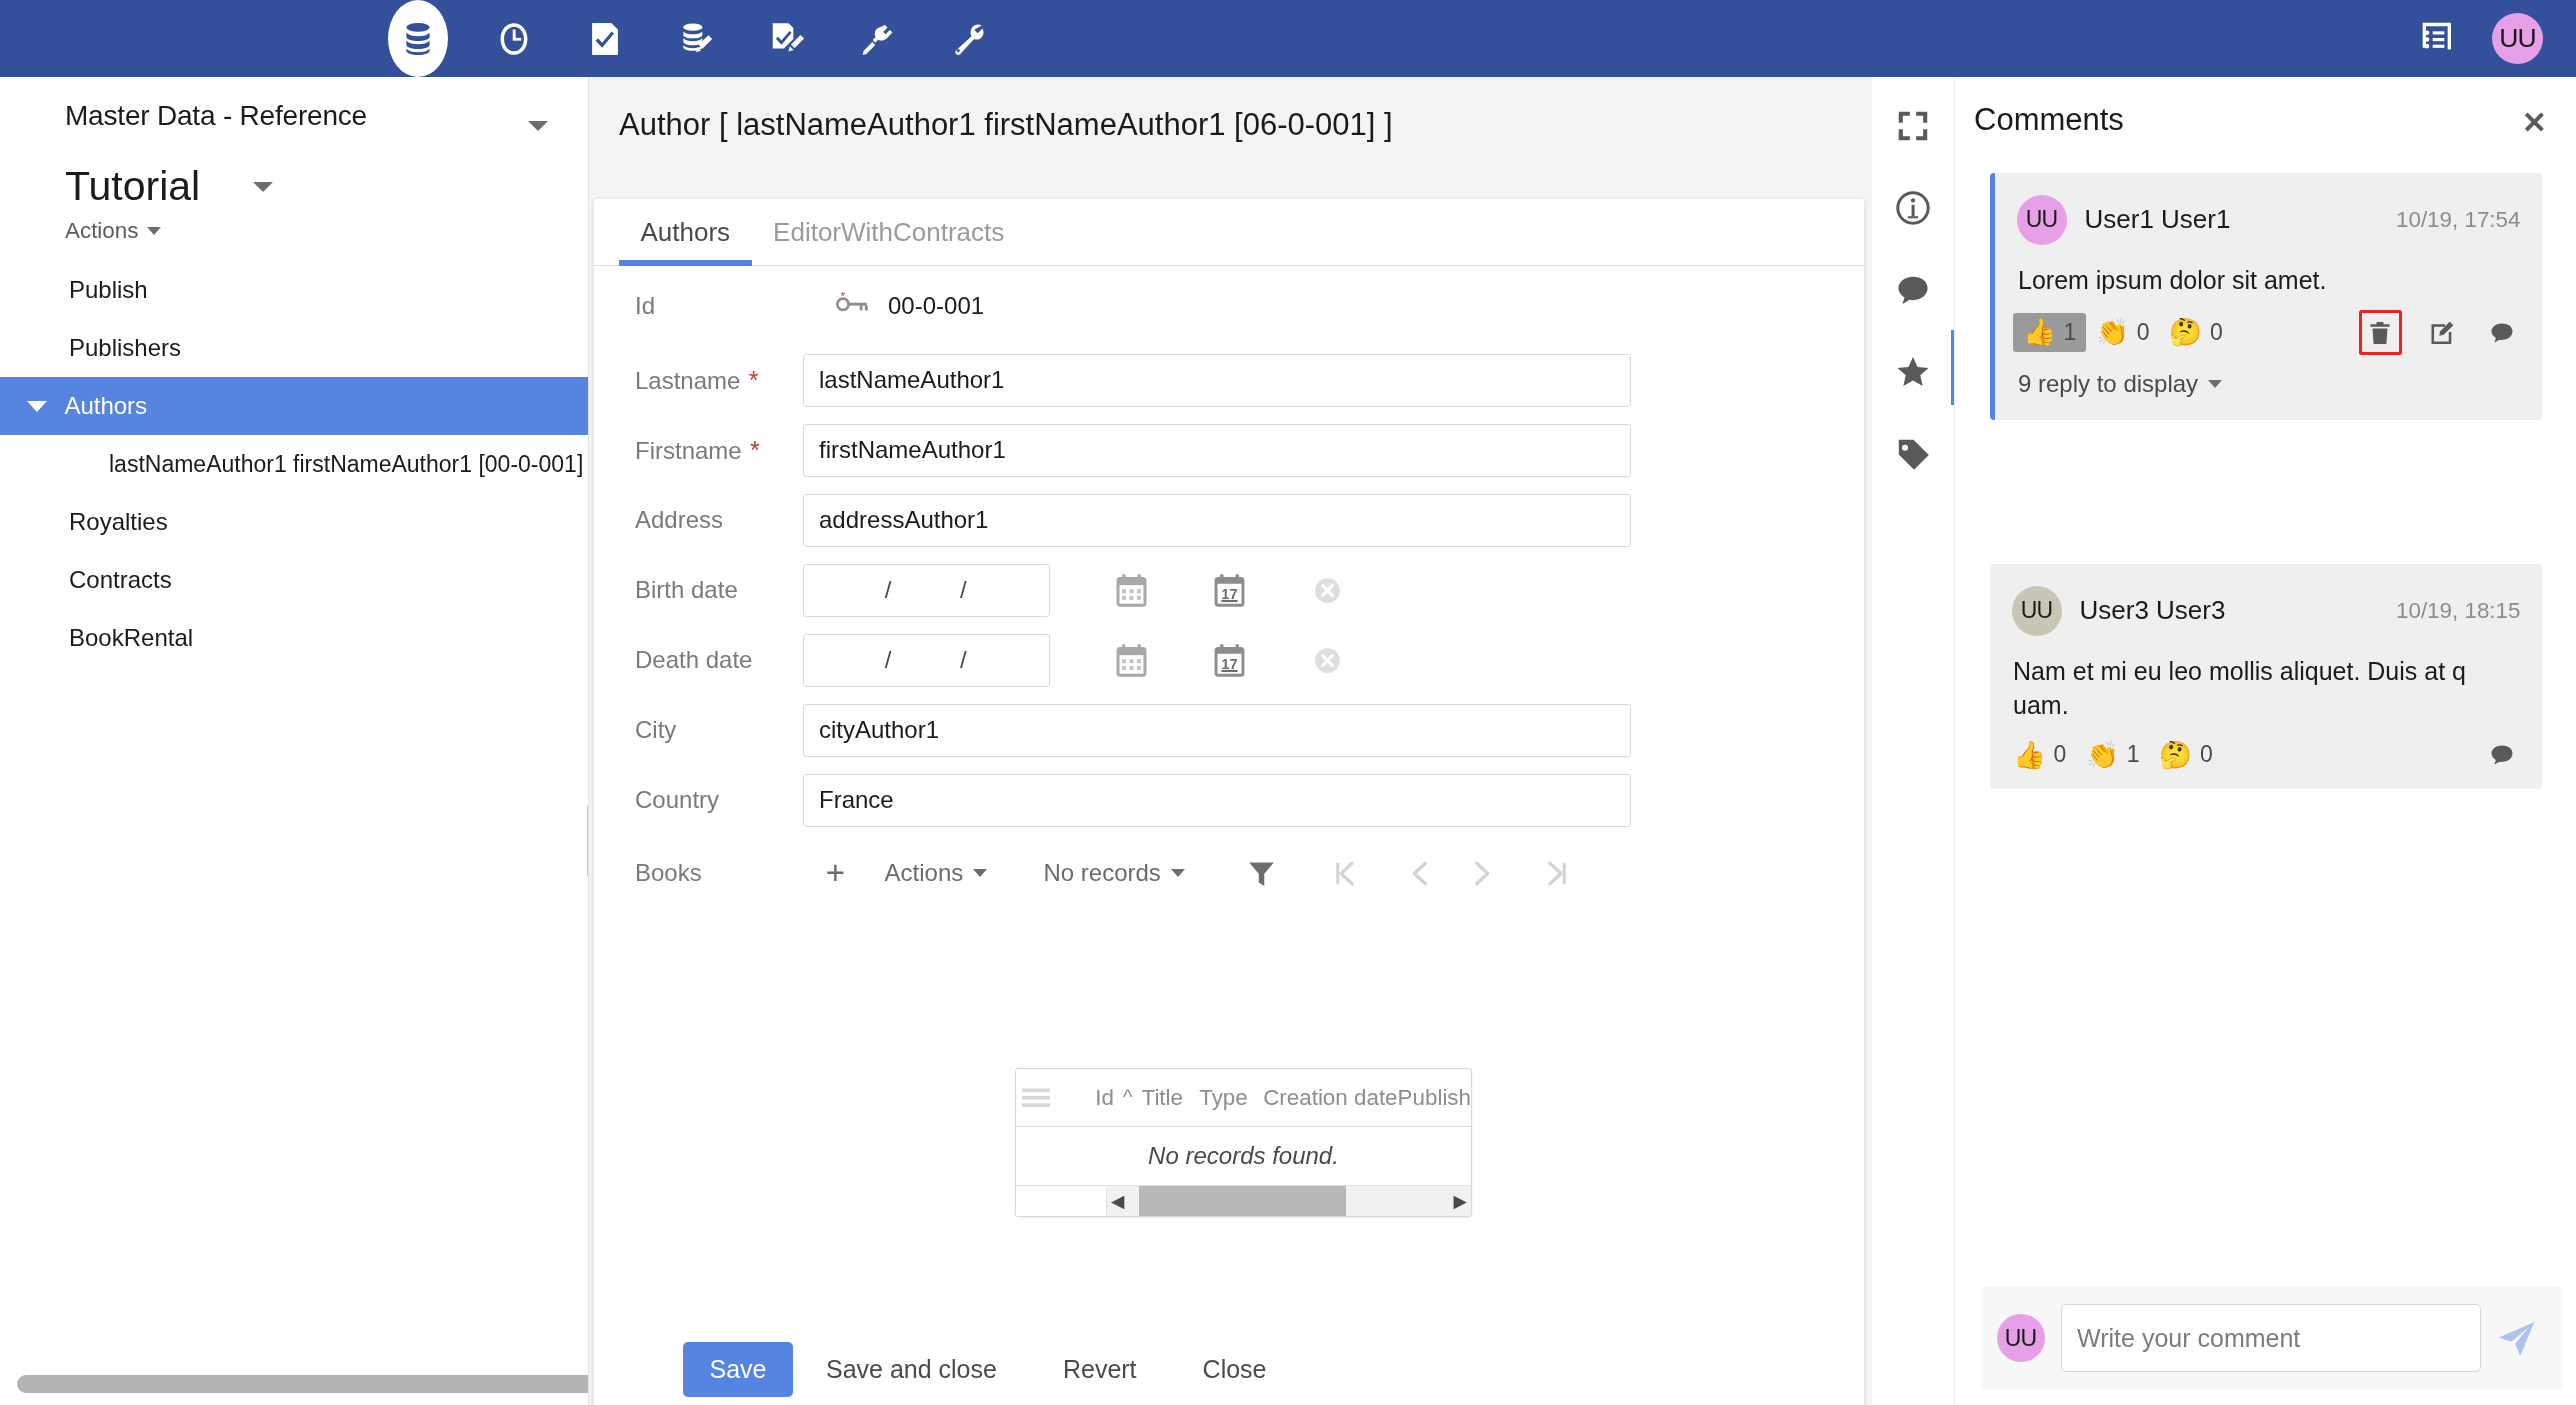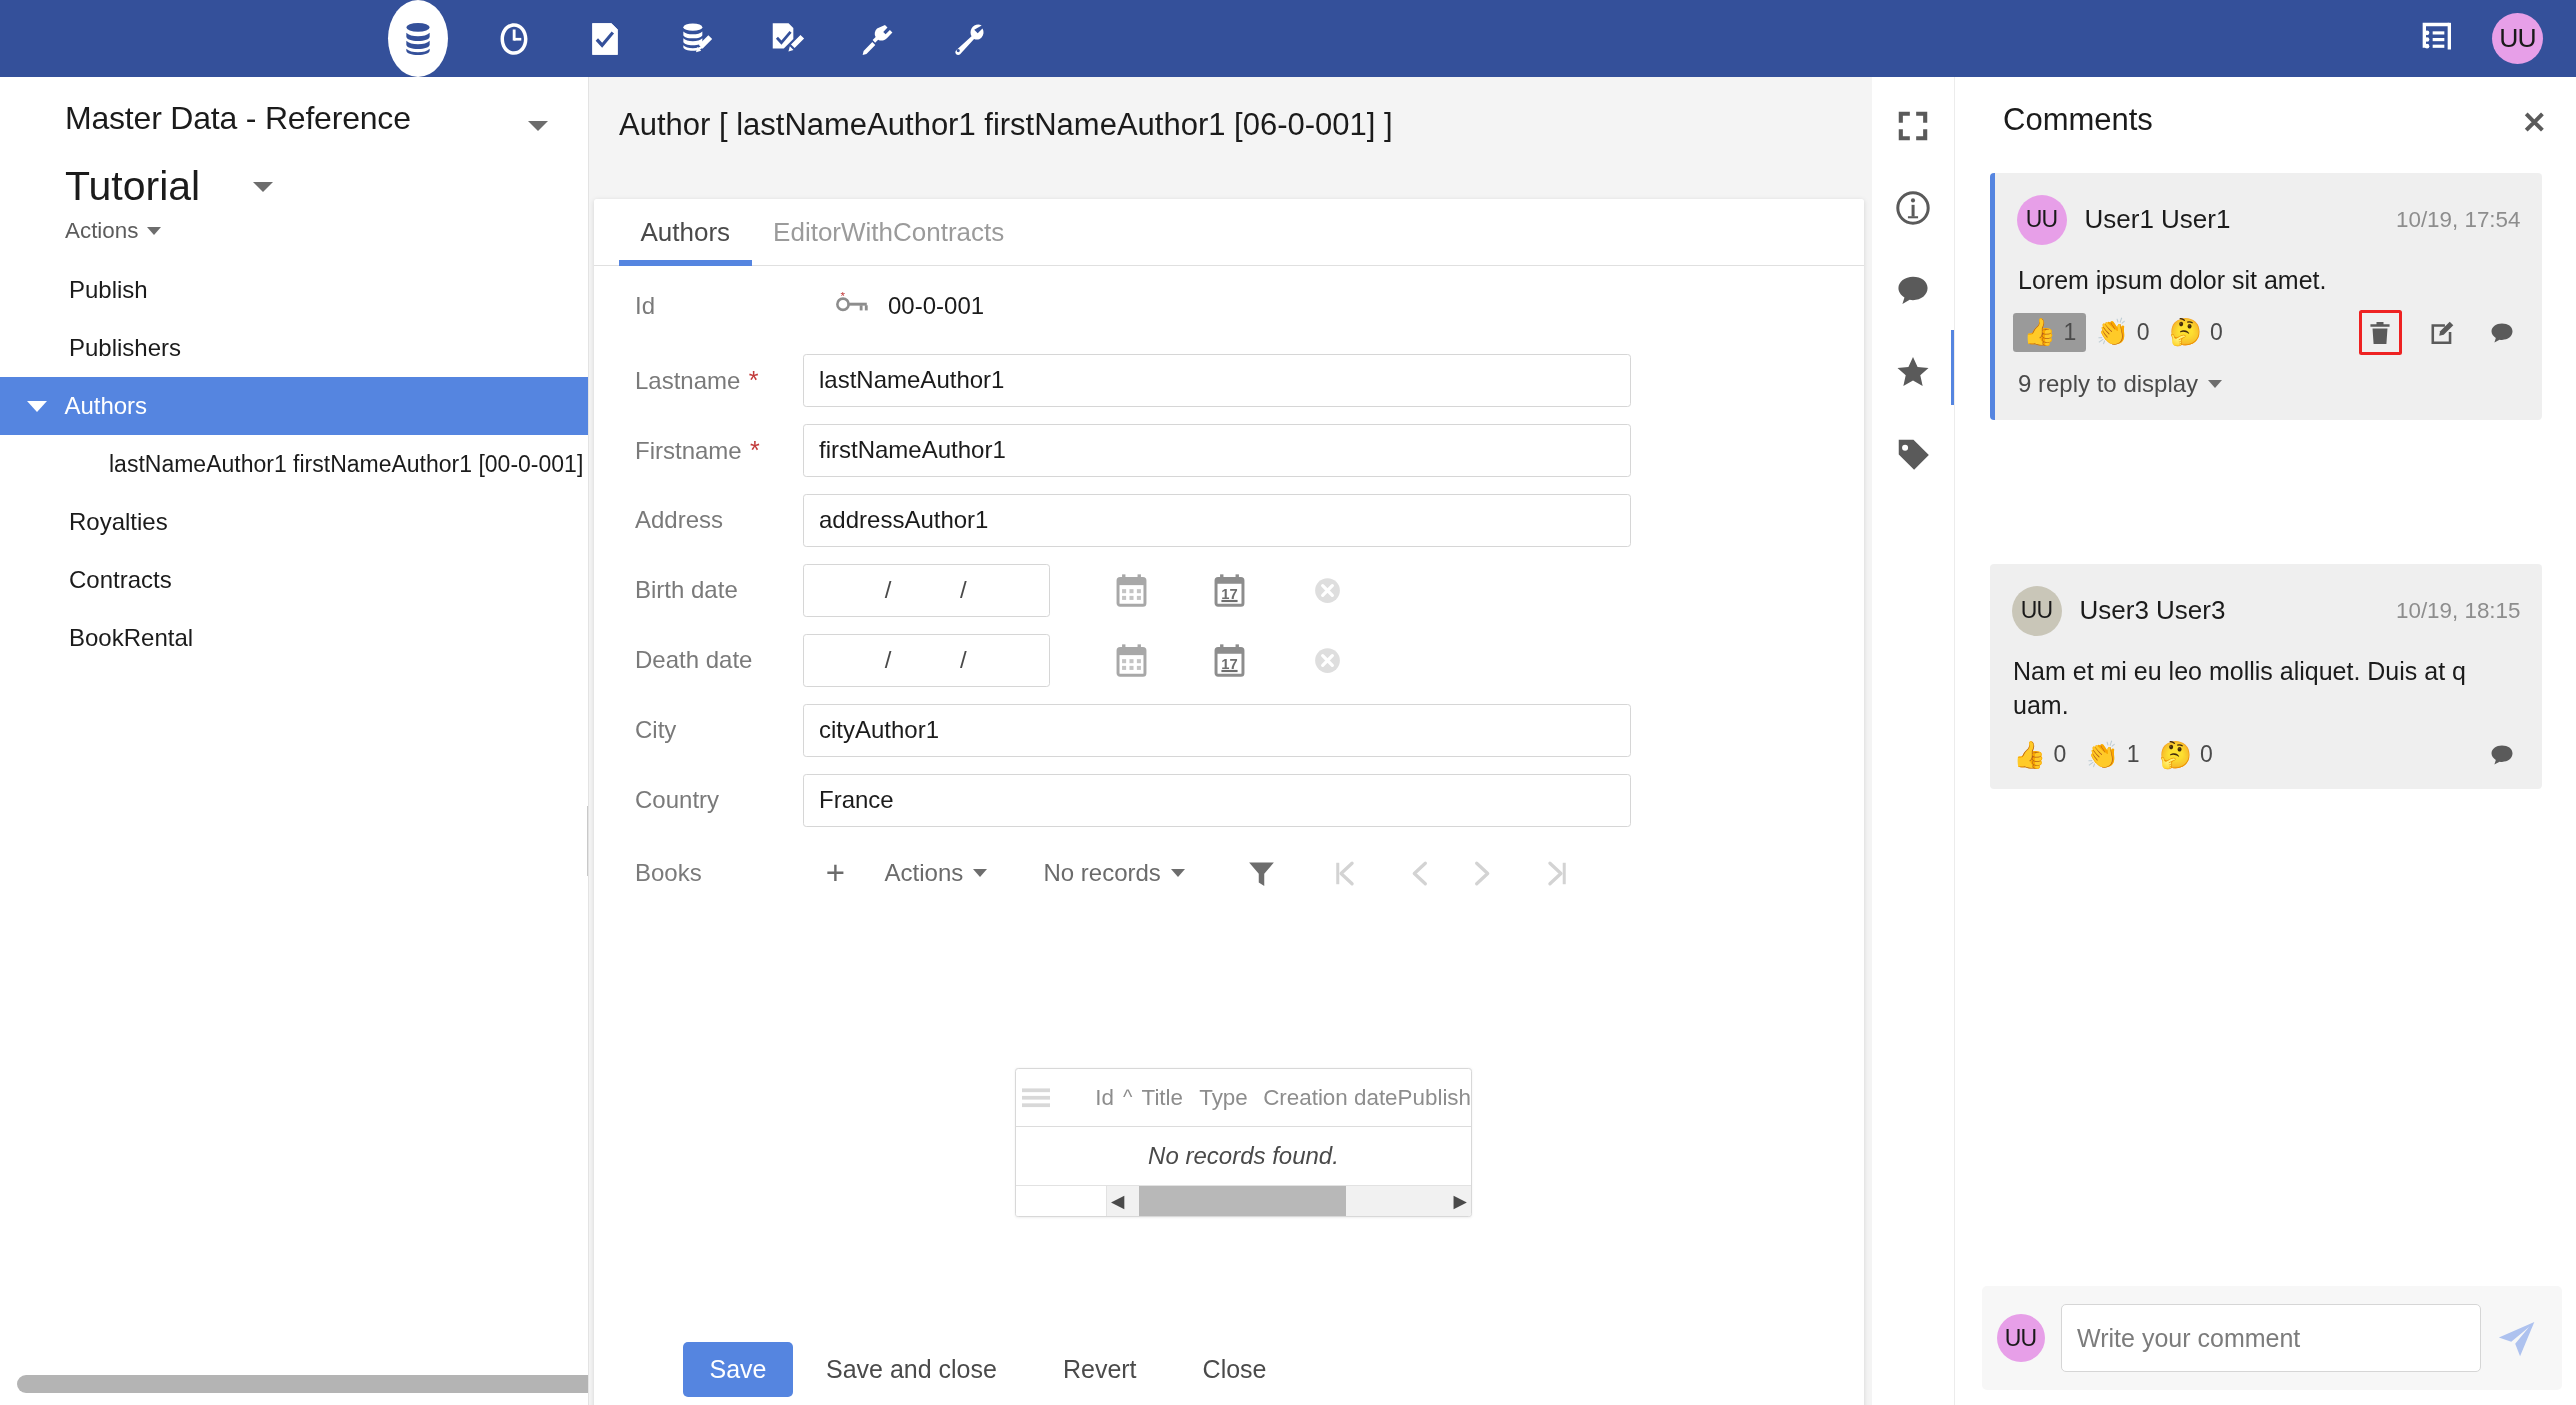--- a/index.html
+++ b/index.html
@@ -36,7 +36,7 @@
   }
   .sb-title {
     position:absolute; left:65px; top:23px;
-    font-size:32px; color:#1b1b1b; letter-spacing:-0.2px; white-space:nowrap;
+    font-size:28px; color:#1b1b1b; letter-spacing:-0.2px; white-space:nowrap;
   }
   .sb-title-caret { position:absolute; left:528px; top:44px; }
   .caret { width:0;height:0;border-left:10px solid transparent;border-right:10px solid transparent;border-top:10.8px solid #6d6d6d; }

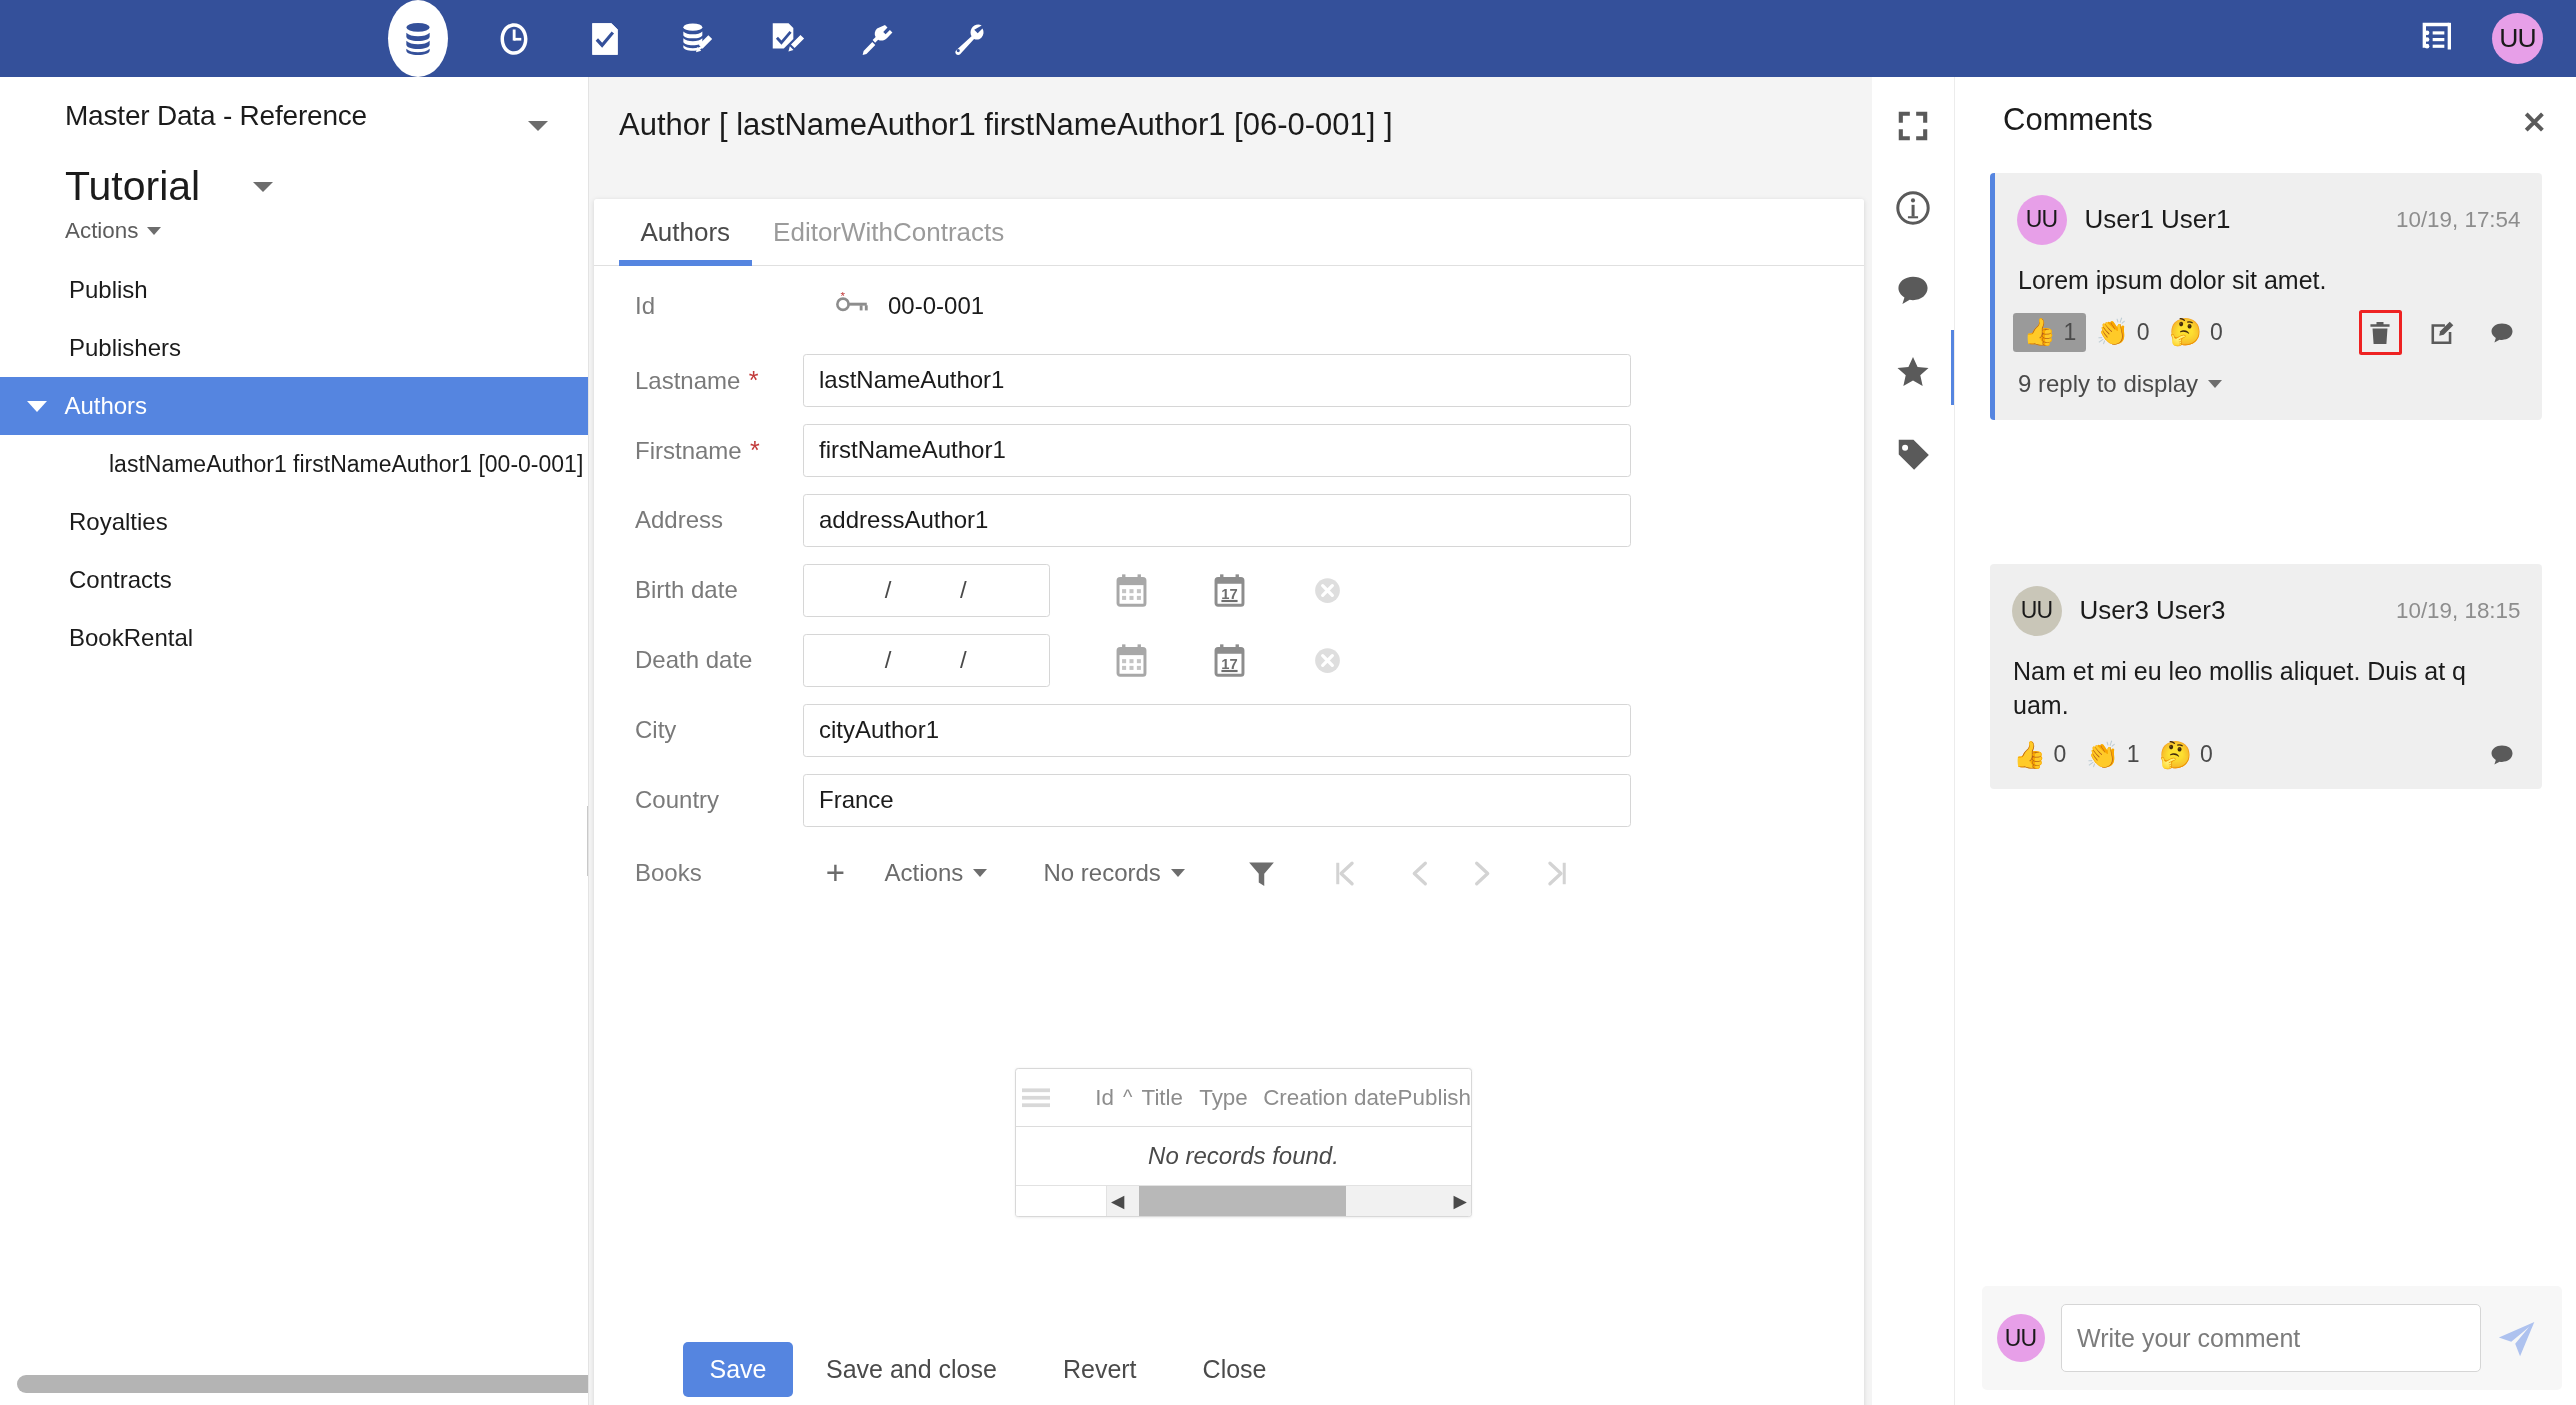--- a/index.html
+++ b/index.html
@@ -136,7 +136,7 @@
   
   .comments { position:absolute; left:1954px; top:77px; width:622px; height:1328px; background:#ffffff; border-left:0.8px solid #ececec; }
   .cm-head { position:absolute; left:0; top:0; width:622px; height:86px; display:flex; align-items:center; }
-  .cm-title { margin-left:48px; font-size:31px; color:#1b1b1b; }
+  .cm-title { margin-left:19px; font-size:31px; color:#1b1b1b; }
   .cm-close { position:absolute; right:30px; top:31px; font-size:30px; color:#5a5a5a; cursor:pointer; line-height:1; font-weight:bold; }
 
   .cm-card { position:absolute; left:35px; width:552px; background:#efefef; border-radius:4.1px; }

